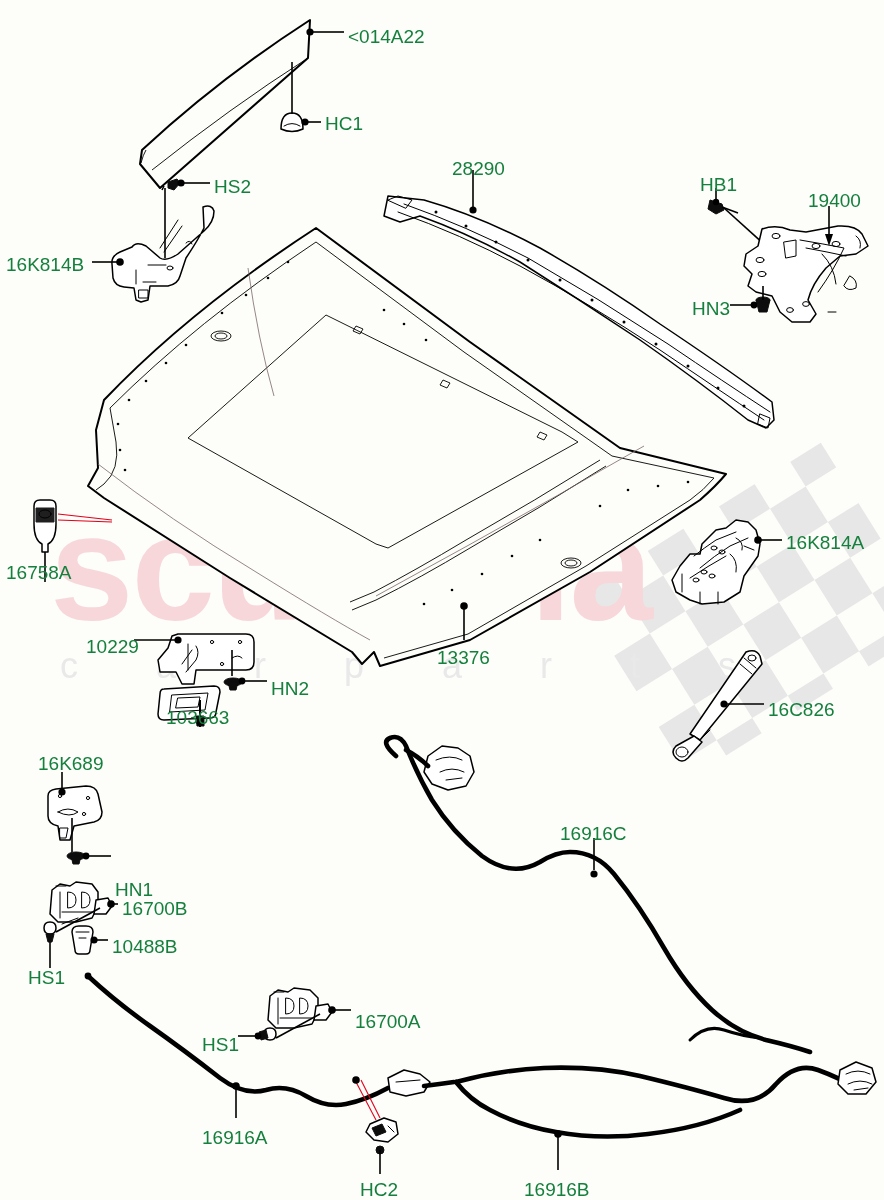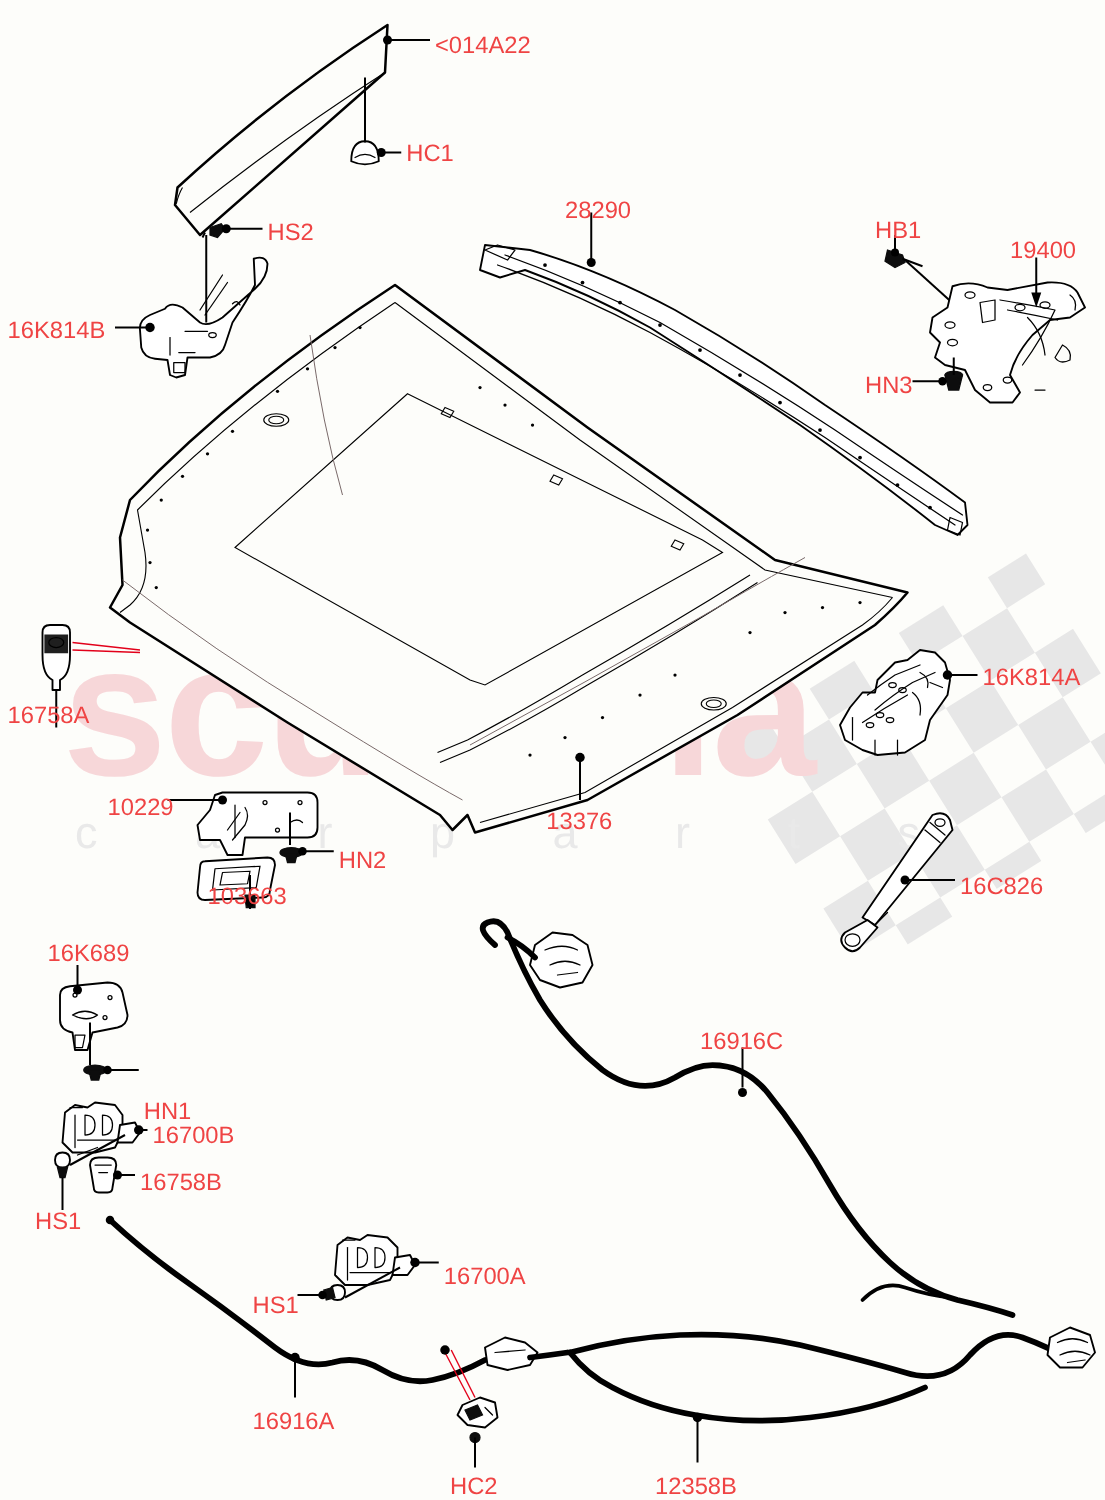--- a/index.html
+++ b/index.html
@@ -27,7 +27,7 @@
   }
   .lbl{
     position:absolute;
-    color:#ef4444;
+    color:#15803d;
     font-family:"Liberation Sans", sans-serif;
     font-size:19px;
     font-weight:400;

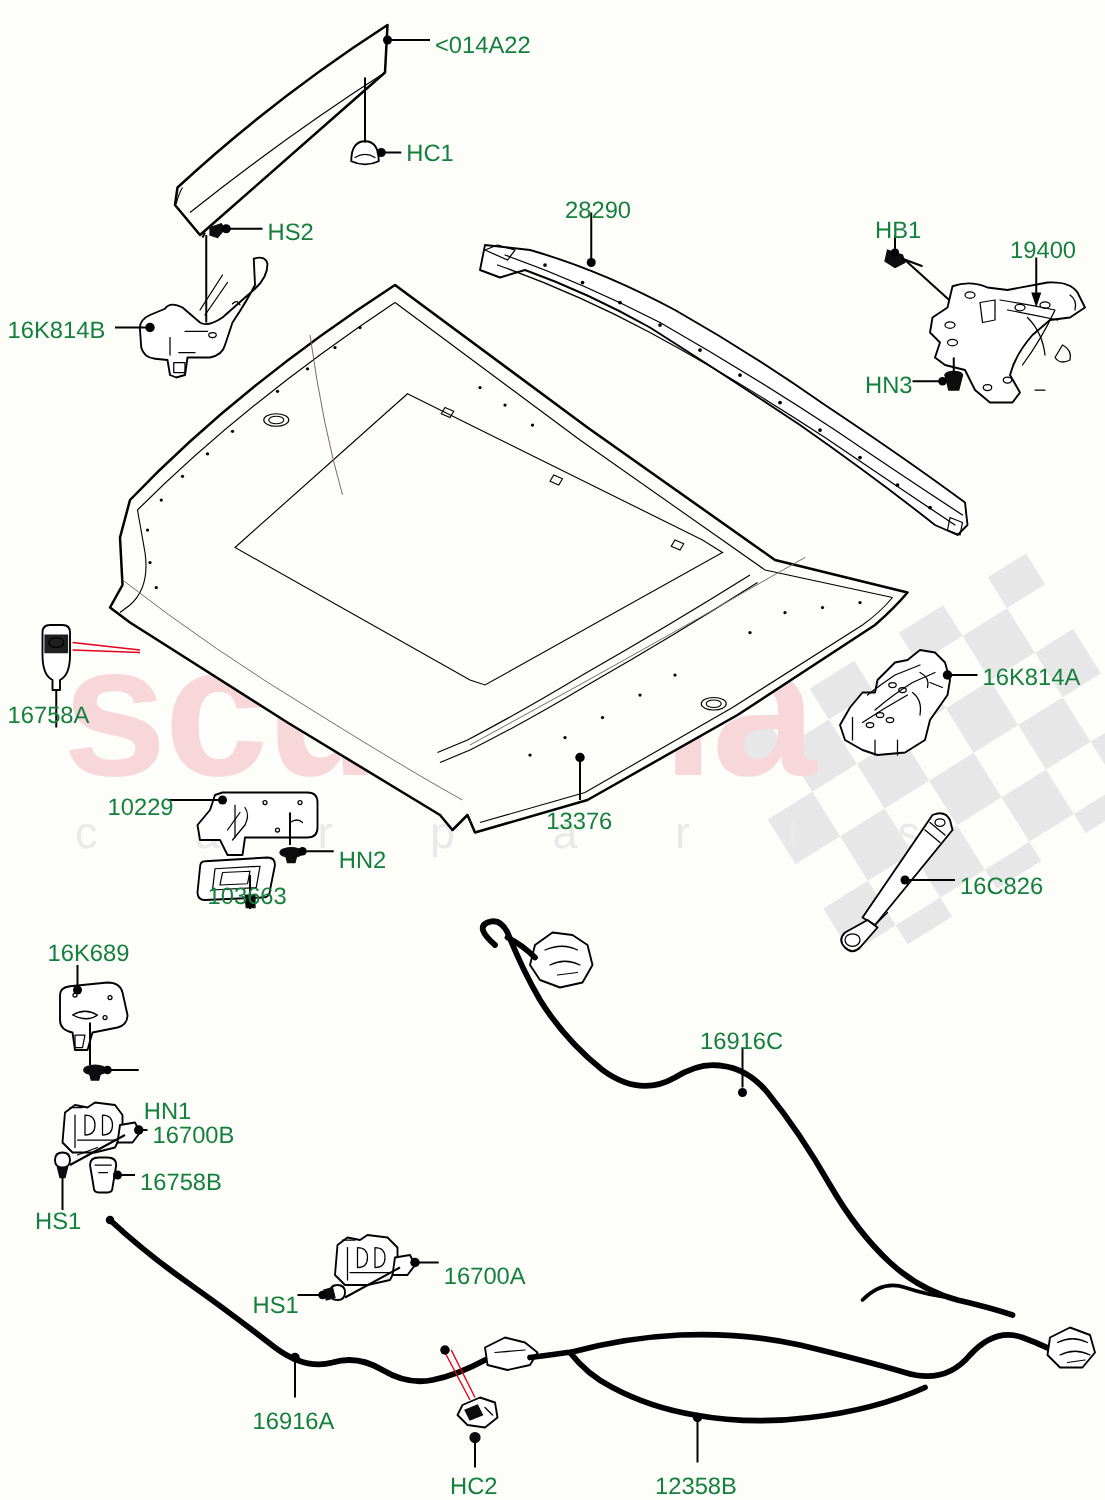--- a/index.html
+++ b/index.html
@@ -564,7 +564,7 @@
 
     <div class="lbl" style="left:122px;top:899px">16700B</div>
 
-    <div class="lbl" style="left:112px;top:937px">16758B</div>
+    <div class="lbl" style="left:112px;top:937px">10488B</div>
 
     <div class="lbl" style="left:28px;top:968px">HS1</div>
 

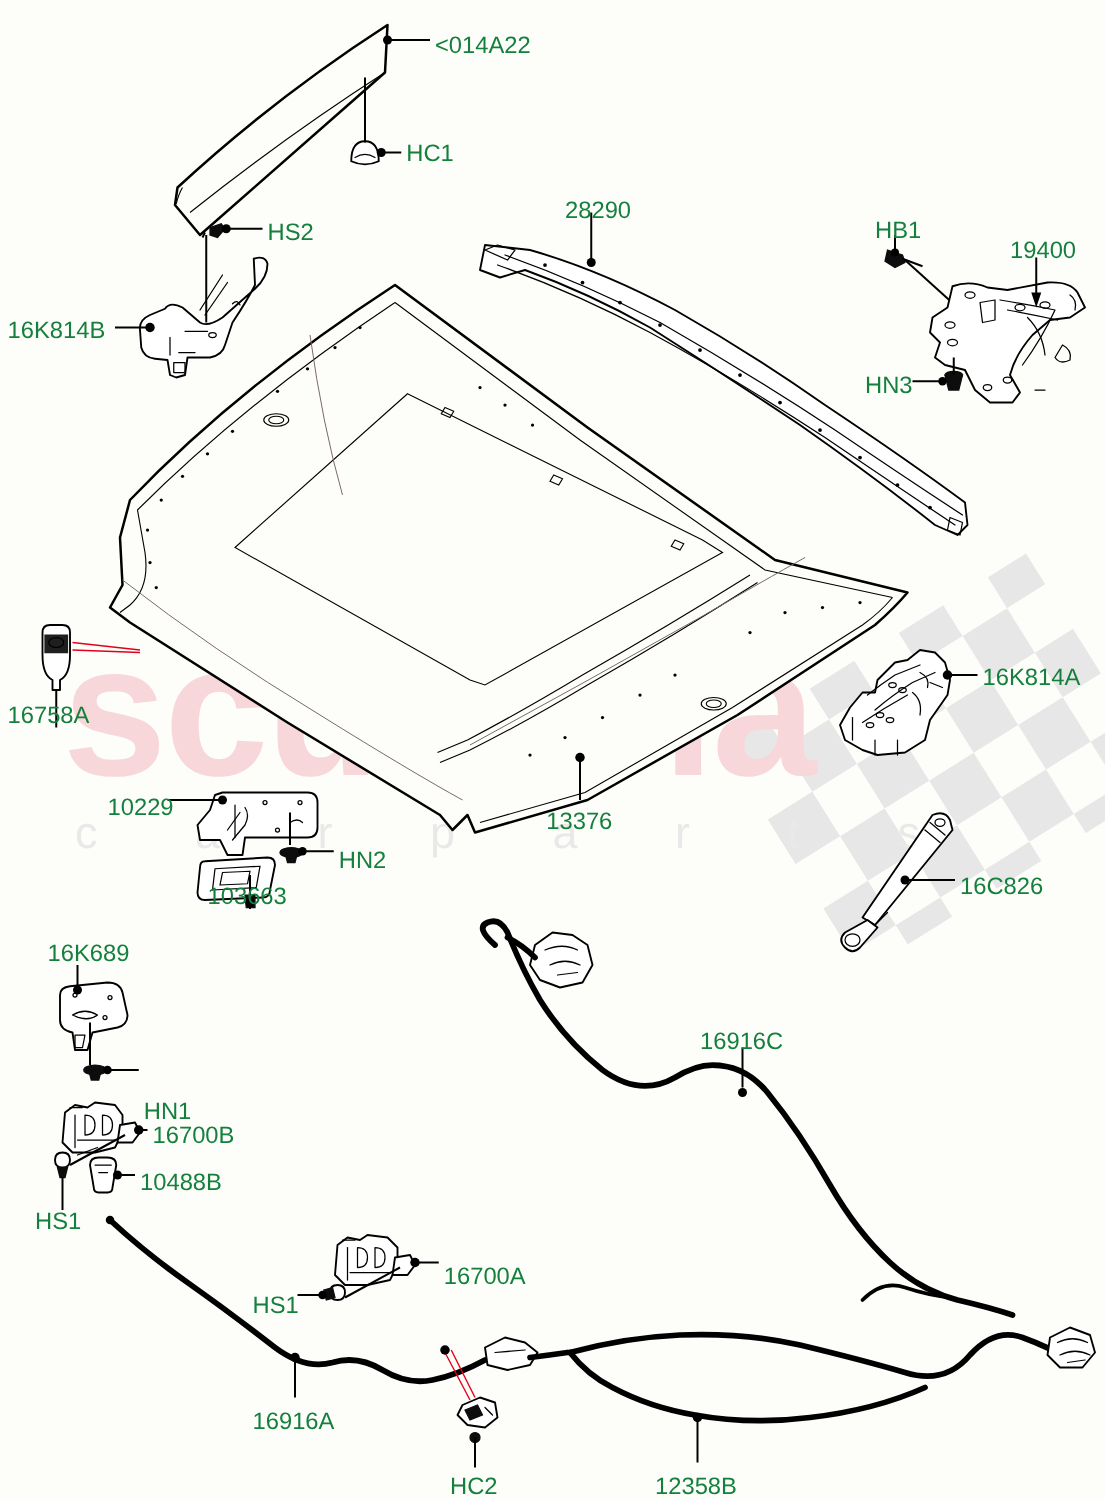--- a/index.html
+++ b/index.html
@@ -576,7 +576,7 @@
 
     <div class="lbl" style="left:360px;top:1180px">HC2</div>
 
-    <div class="lbl" style="left:524px;top:1180px">12358B</div>
+    <div class="lbl" style="left:524px;top:1180px">16916B</div>
 
   </div>
 

